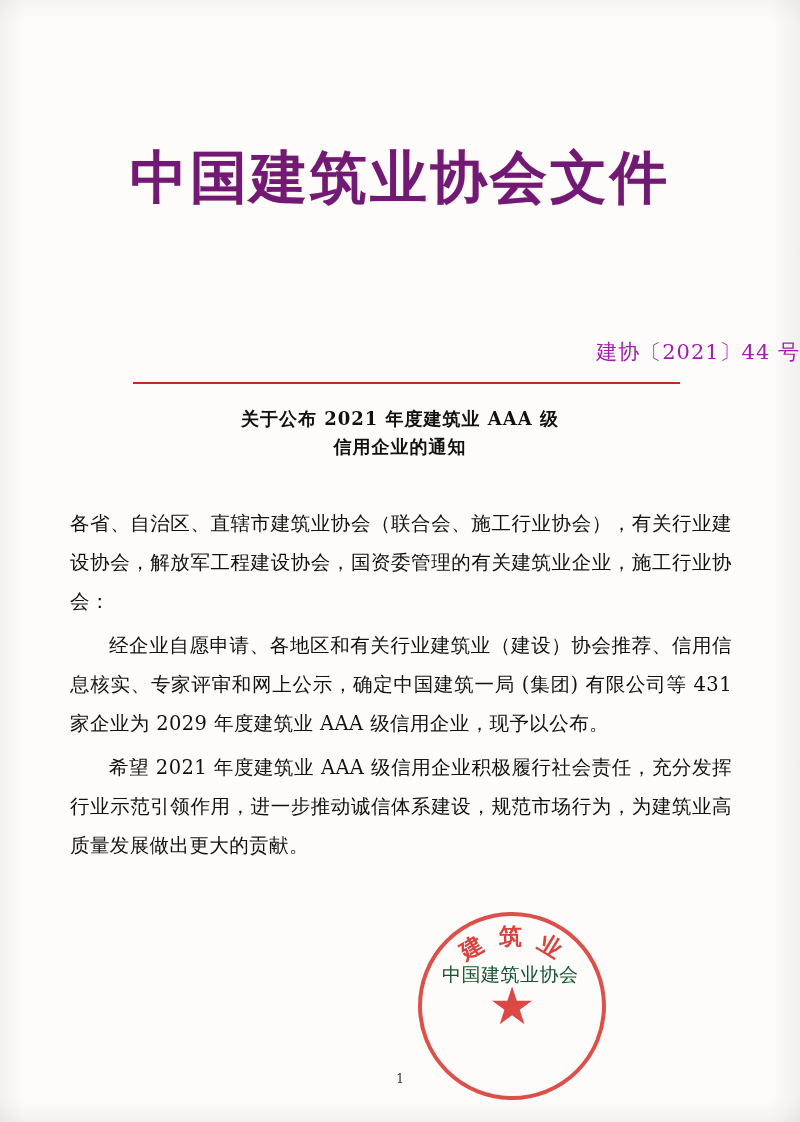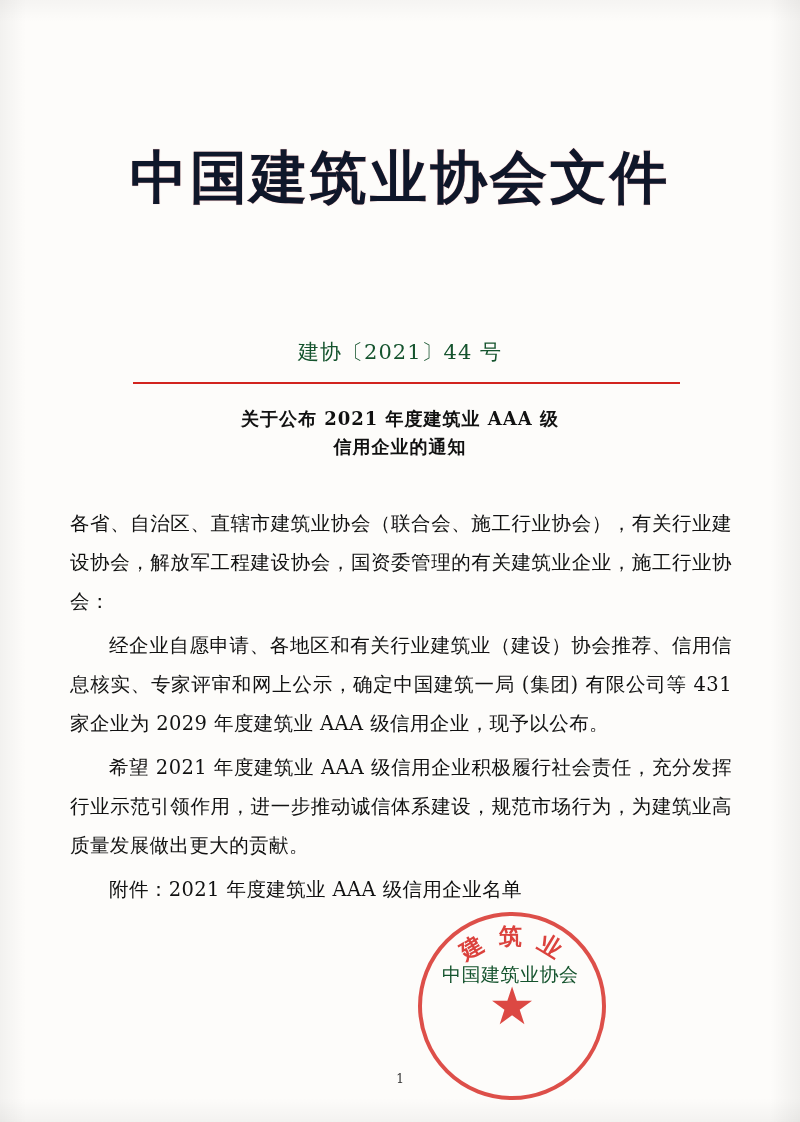--- a/index.html
+++ b/index.html
@@ -41,7 +41,7 @@
     left: 0;
     width: 800px;
     text-align: center;
-    color: #0f172a;
+    color: #701a75;
     font-family: "DejaVu Serif", "Liberation Serif", serif;
     font-weight: bold;
     font-size: 57px;

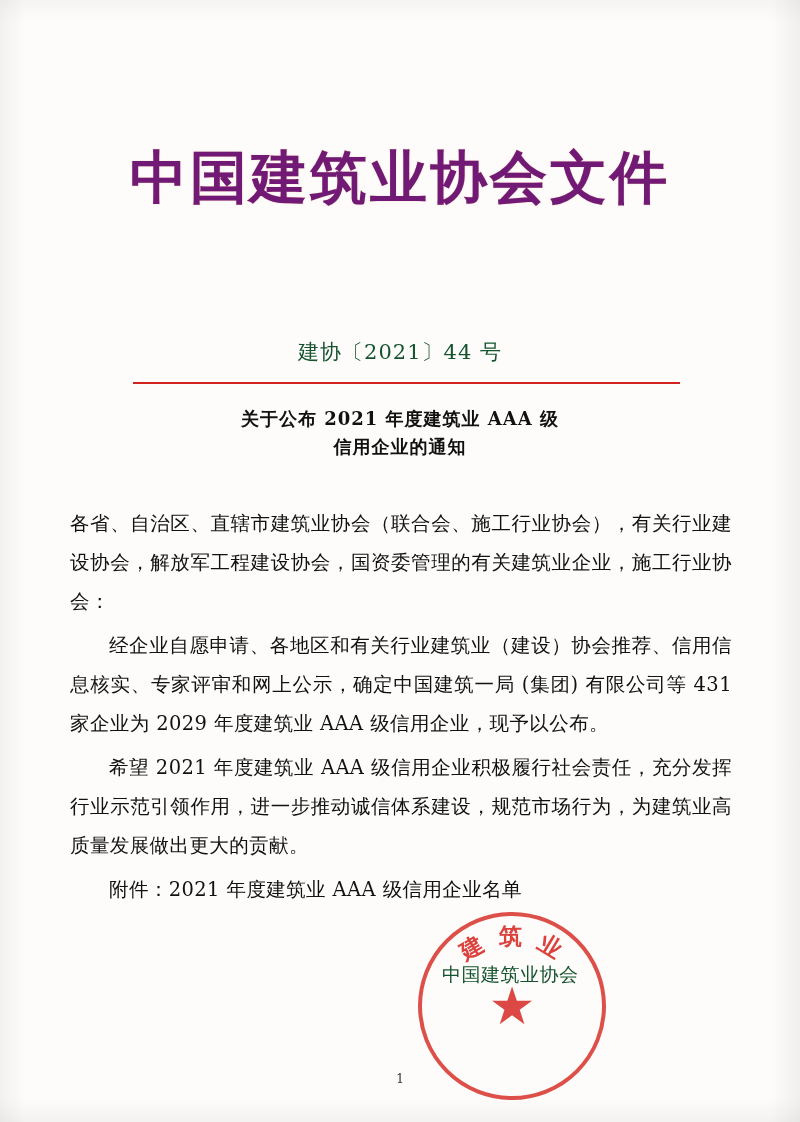--- a/index.html
+++ b/index.html
@@ -56,8 +56,8 @@
     top: 338px;
     left: 0;
     width: 800px;
-    text-align: center;
-    color: #14532d;
+    text-align: right;
+    color: #a21caf;
     font-family: "DejaVu Serif", "Liberation Serif", serif;
     font-size: 21px;
     letter-spacing: 1px;

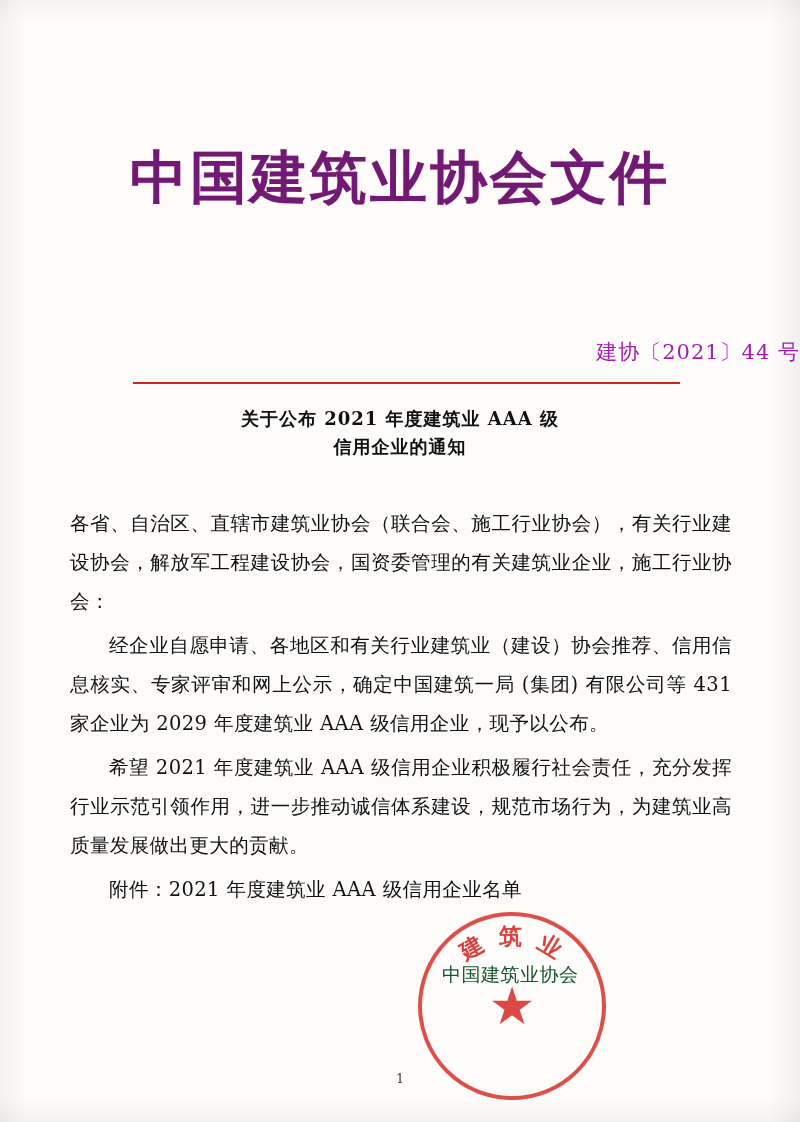--- a/index.html
+++ b/index.html
@@ -192,7 +192,6 @@
     <p>各省、自治区、直辖市建筑业协会（联合会、施工行业协会），有关行业建设协会，解放军工程建设协会，国资委管理的有关建筑业企业，施工行业协会：</p>
     <p class="indent">经企业自愿申请、各地区和有关行业建筑业（建设）协会推荐、信用信息核实、专家评审和网上公示，确定中国建筑一局 (集团) 有限公司等 431 家企业为 2029 年度建筑业 AAA 级信用企业，现予以公布。</p>
     <p class="indent">希望 2021 年度建筑业 AAA 级信用企业积极履行社会责任，充分发挥行业示范引领作用，进一步推动诚信体系建设，规范市场行为，为建筑业高质量发展做出更大的贡献。</p>
-    <p class="attach">附件：2021 年度建筑业 AAA 级信用企业名单</p>
   </div>
 
   <div class="seal">

